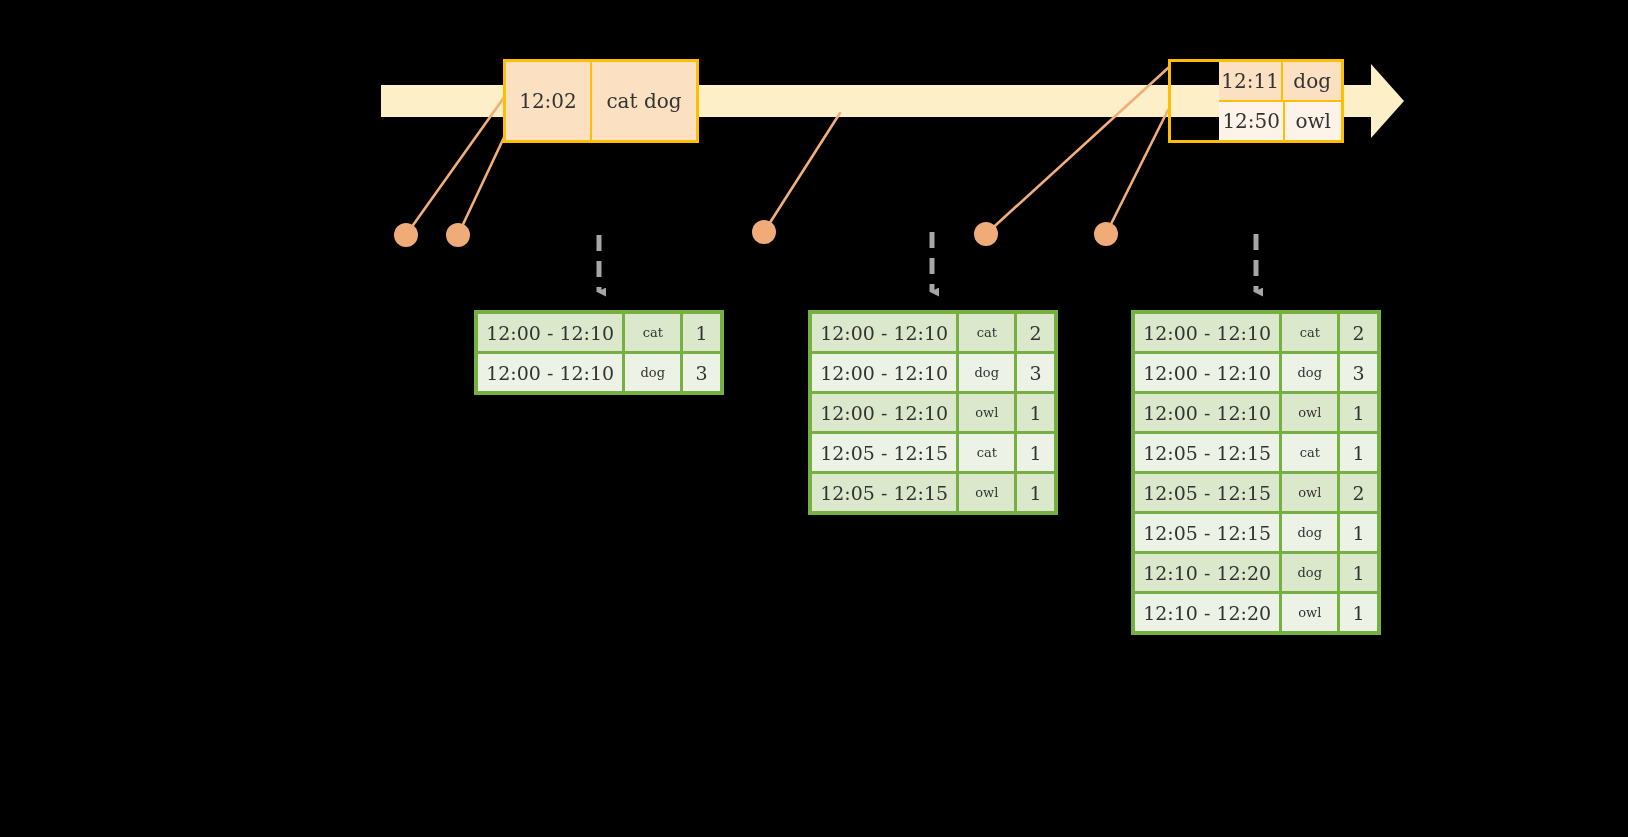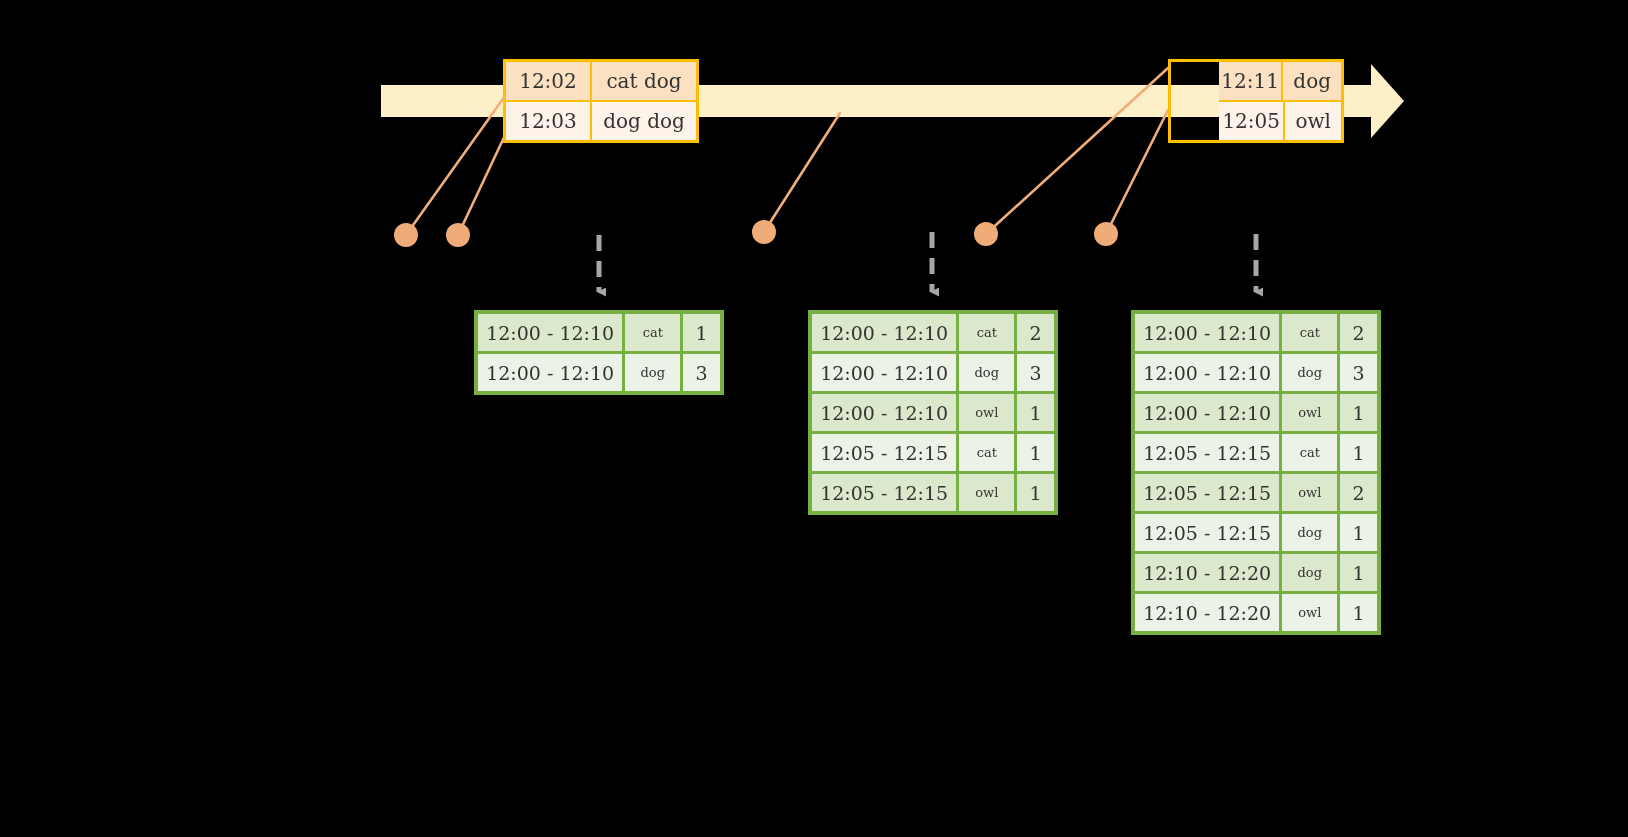--- a/index.html
+++ b/index.html
@@ -159,10 +159,6 @@
       <div class="ev-time">12:02</div>
       <div class="ev-words">cat dog</div>
     </div>
-    <div class="event-row shade-b">
-      <div class="ev-time">12:03</div>
-      <div class="ev-words">dog dog</div>
-    </div>
   </div>
 
 

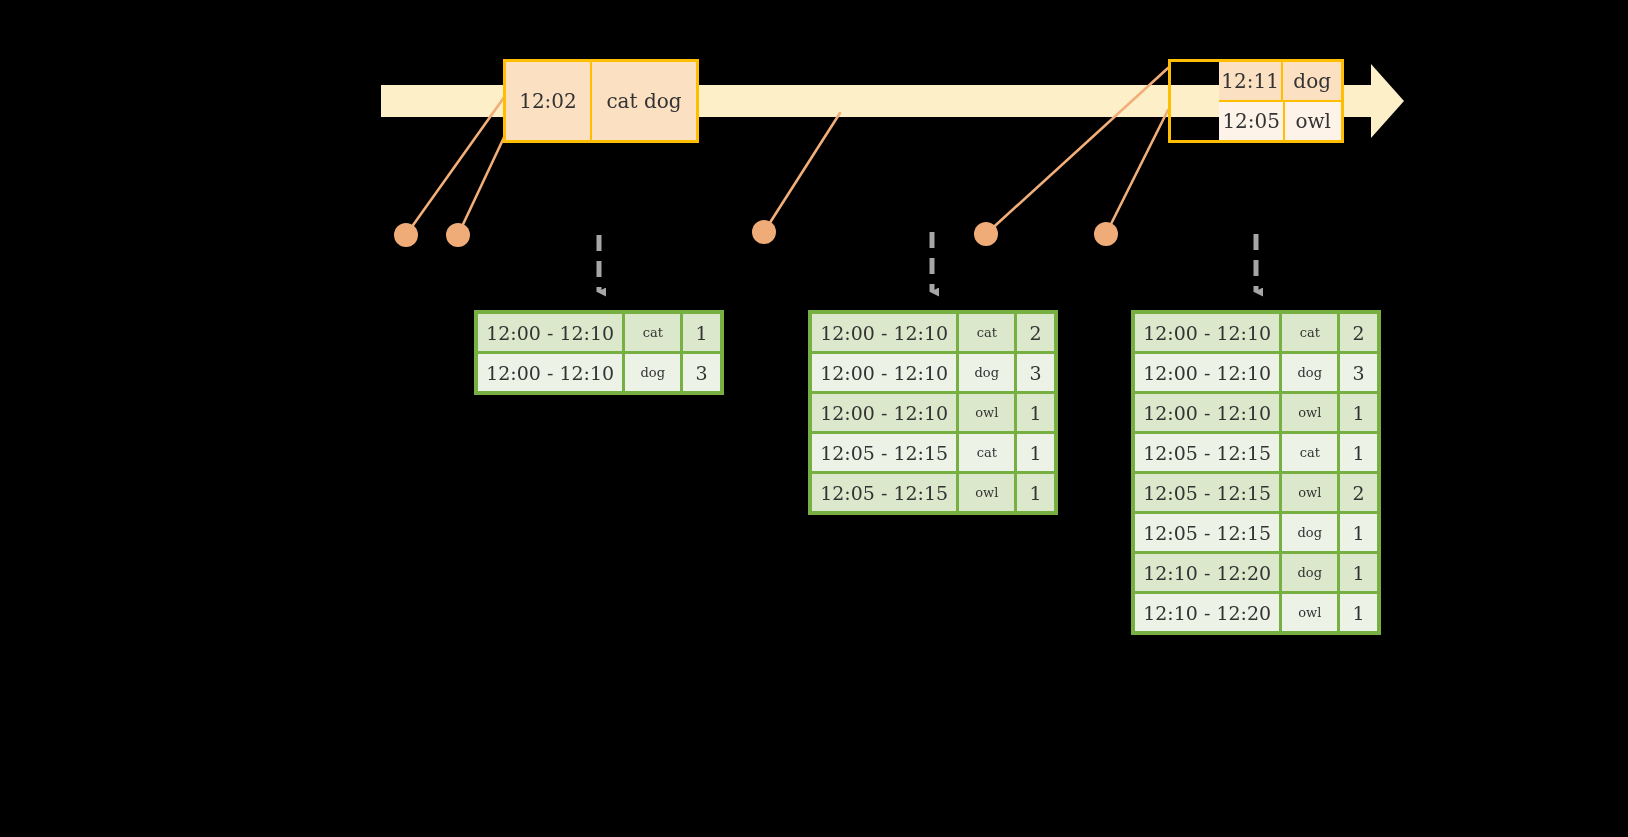--- a/index.html
+++ b/index.html
@@ -168,7 +168,7 @@
       <div class="ev-words">dog</div>
     </div>
     <div class="event-row shade-b">
-      <div class="ev-time">12:05</div>
+      <div class="ev-time">12:50</div>
       <div class="ev-words">owl</div>
     </div>
   </div>

